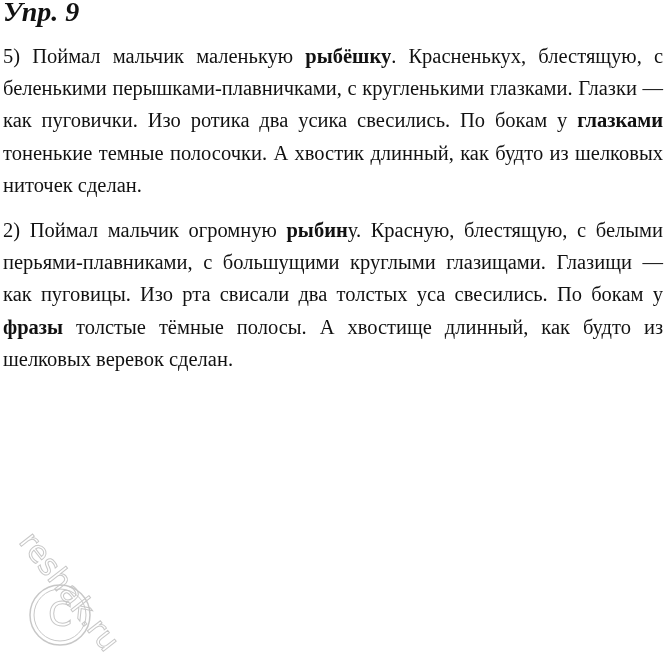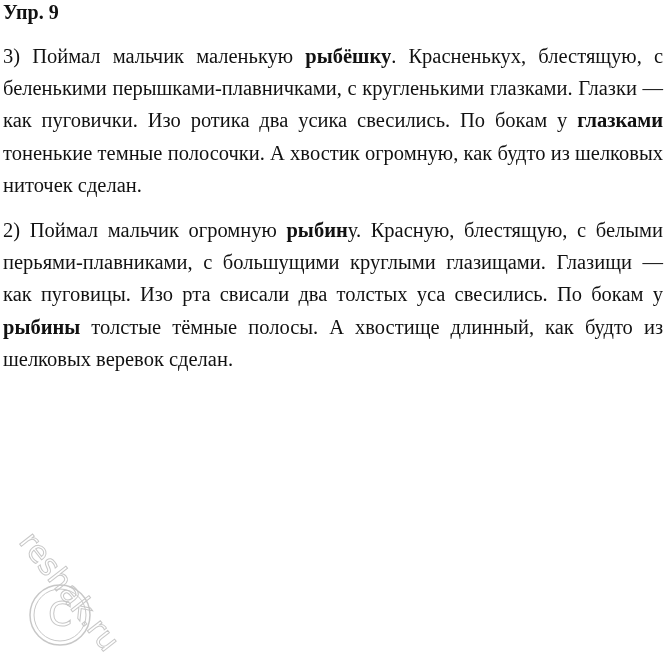--- a/index.html
+++ b/index.html
@@ -24,8 +24,9 @@
       display: flex;
       justify-content: space-between;
       align-items: flex-start;
-      font-size: 20px;
+      font-size: 28px;
       line-height: 24px;
+      font-style: italic;
     }
     .title {
       font-weight: bold;

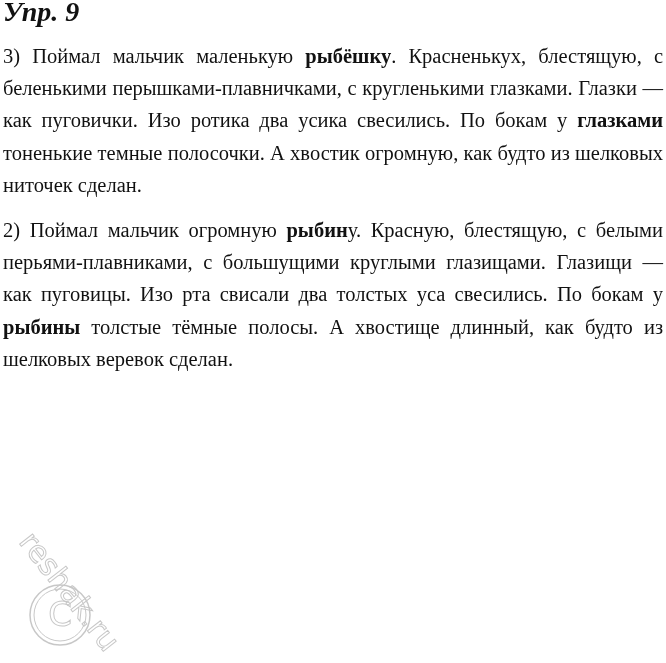--- a/index.html
+++ b/index.html
@@ -68,7 +68,7 @@
 
 <div class="content">
   <p class="para">
-    <span>3) Поймал мальчик маленькую </span><b>рыбёшку</b><span>. Красненькух, блестящую, с беленькими перышками-плавничками, с кругленькими глазками. Глазки — как пуговички. Изо ротика два усика свесились. По бокам у </span><b>глазками</b><span> тоненькие темные полосочки. А хвостик огромную, как будто из шелковых ниточек сделан.</span>
+    <span>5) Поймал мальчик маленькую </span><b>рыбёшку</b><span>. Красненькух, блестящую, с беленькими перышками-плавничками, с кругленькими глазками. Глазки — как пуговички. Изо ротика два усика свесились. По бокам у </span><b>глазками</b><span> тоненькие темные полосочки. А хвостик огромную, как будто из шелковых ниточек сделан.</span>
   </p>
   <p class="para">
     <span>2) Поймал мальчик огромную </span><b>рыбин</b><span>у. Красную, блестящую, с белыми перьями-плавниками, с большущими круглыми глазищами. Глазищи — как пуговицы. Изо рта свисали два толстых уса свесились. По бокам у </span><b>рыбины</b><span> толстые тёмные полосы. А хвостище длинный, как будто из шелковых веревок сделан.</span>

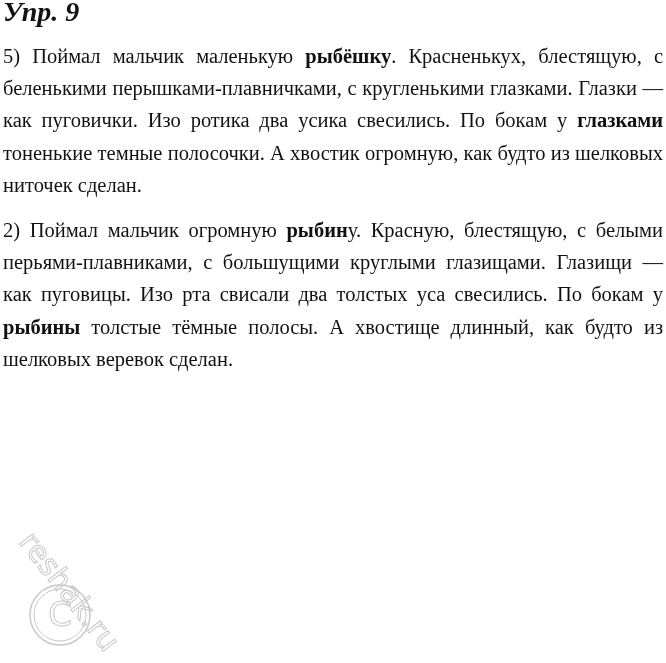--- a/index.html
+++ b/index.html
@@ -68,7 +68,7 @@
 
 <div class="content">
   <p class="para">
-    <span>5) Поймал мальчик маленькую </span><b>рыбёшку</b><span>. Красненькух, блестящую, с беленькими перышками-плавничками, с кругленькими глазками. Глазки — как пуговички. Изо ротика два усика свесились. По бокам у </span><b>глазками</b><span> тоненькие темные полосочки. А хвостик огромную, как будто из шелковых ниточек сделан.</span>
+    <span>5) Поймал мальчик маленькую </span><b>рыбёшку</b><span>. Красненькух, блестящую, с беленькими перышками-плавничками, с кругленькими глазками. Глазки — как пуговички. Изо ротика два усика свесились. По бокам у </span><b>глазками</b><span> тоненькие темные полосочки. А хвостик длинный, как будто из шелковых ниточек сделан.</span>
   </p>
   <p class="para">
     <span>2) Поймал мальчик огромную </span><b>рыбин</b><span>у. Красную, блестящую, с белыми перьями-плавниками, с большущими круглыми глазищами. Глазищи — как пуговицы. Изо рта свисали два толстых уса свесились. По бокам у </span><b>рыбины</b><span> толстые тёмные полосы. А хвостище длинный, как будто из шелковых веревок сделан.</span>

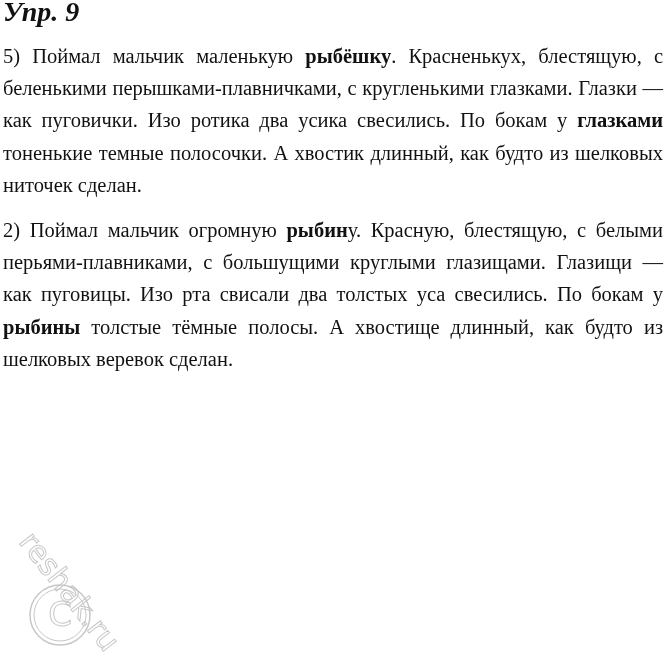--- a/index.html
+++ b/index.html
@@ -71,7 +71,7 @@
     <span>5) Поймал мальчик маленькую </span><b>рыбёшку</b><span>. Красненькух, блестящую, с беленькими перышками-плавничками, с кругленькими глазками. Глазки — как пуговички. Изо ротика два усика свесились. По бокам у </span><b>глазками</b><span> тоненькие темные полосочки. А хвостик длинный, как будто из шелковых ниточек сделан.</span>
   </p>
   <p class="para">
-    <span>2) Поймал мальчик огромную </span><b>рыбин</b><span>у. Красную, блестящую, с белыми перьями-плавниками, с большущими круглыми глазищами. Глазищи — как пуговицы. Изо рта свисали два толстых уса свесились. По бокам у </span><b>рыбины</b><span> толстые тёмные полосы. А хвостище длинный, как будто из шелковых веревок сделан.</span>
+    <span>2) Поймал мальчик огромную </span><b>рыбин</b><span>у. Красную, блестящую, с белыми перьями-плавниками, с большущими круглыми глазищами. Глазищи — как пуговицы. Изо рта свисали два толстых уса свесились. По бокам у </span><b>фразы</b><span> толстые тёмные полосы. А хвостище длинный, как будто из шелковых веревок сделан.</span>
   </p>
 </div>
 

